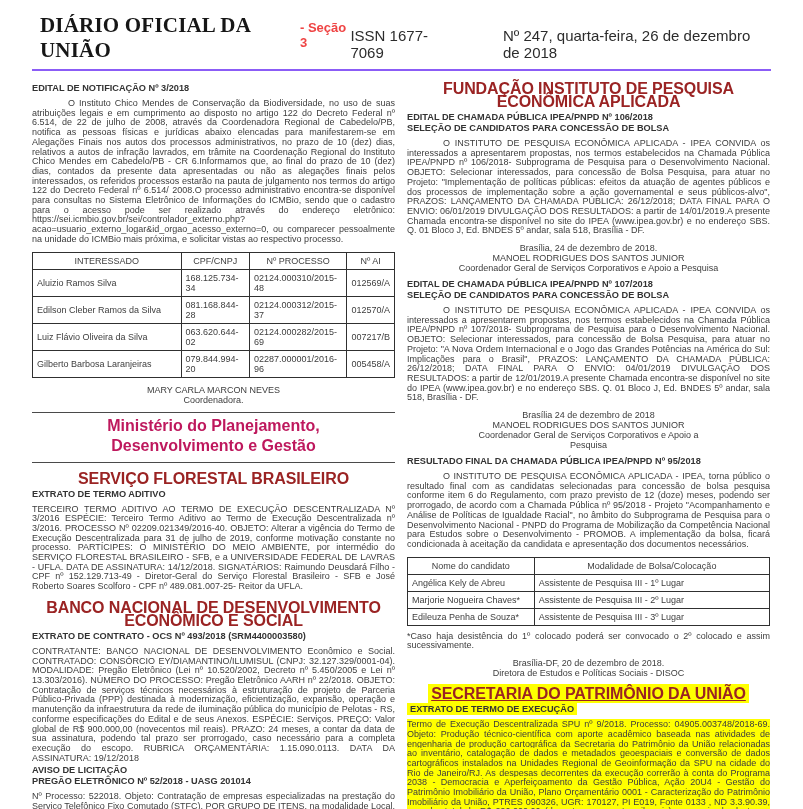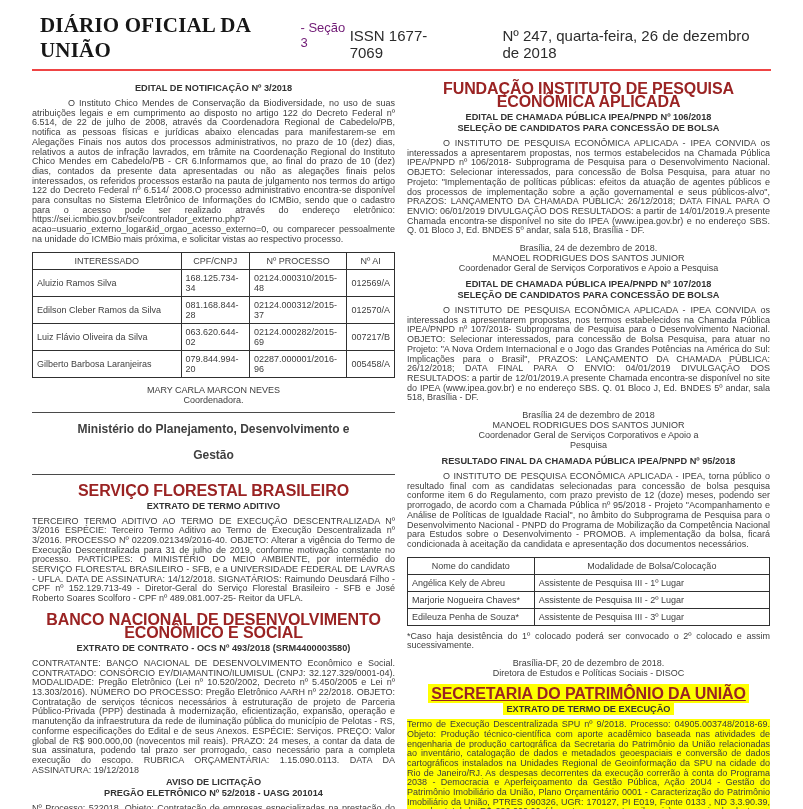--- a/index.html
+++ b/index.html
@@ -9,7 +9,7 @@
 
   
   .masthead { display:flex; justify-content:space-between; align-items:flex-end;
-              border-bottom:2px solid #ef4444; padding:13px 2px 6px 8px; }
+              border-bottom:2px solid #8b5cf6; padding:13px 2px 6px 8px; }
   .mast-left { display:flex; align-items:baseline; gap:7px; }
   .mast-title { font-family:"Liberation Serif", serif; font-weight:bold; font-size:21px;
                 color:#161616; letter-spacing:.2px; }

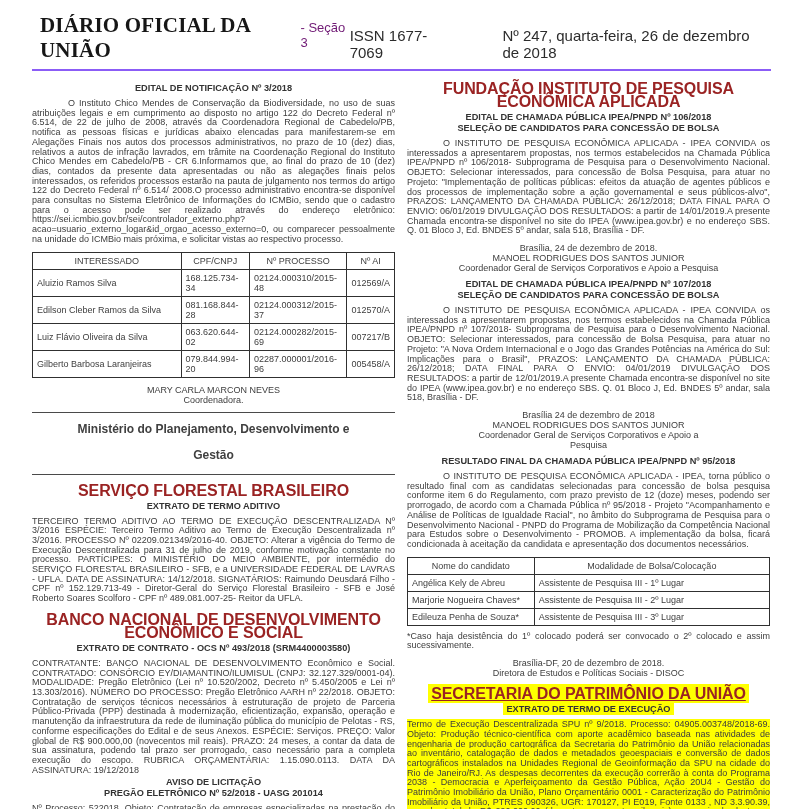--- a/index.html
+++ b/index.html
@@ -13,7 +13,7 @@
   .mast-left { display:flex; align-items:baseline; gap:7px; }
   .mast-title { font-family:"Liberation Serif", serif; font-weight:bold; font-size:21px;
                 color:#161616; letter-spacing:.2px; }
-  .mast-section { font-weight:normal; font-size:13px; color:#701a75; }
+  .mast-section { font-weight:bold; font-size:13px; color:#ef4444; }
   .mast-right { display:flex; gap:56px; font-size:15px; color:#2c2c2c; padding-bottom:2px; }
 
   

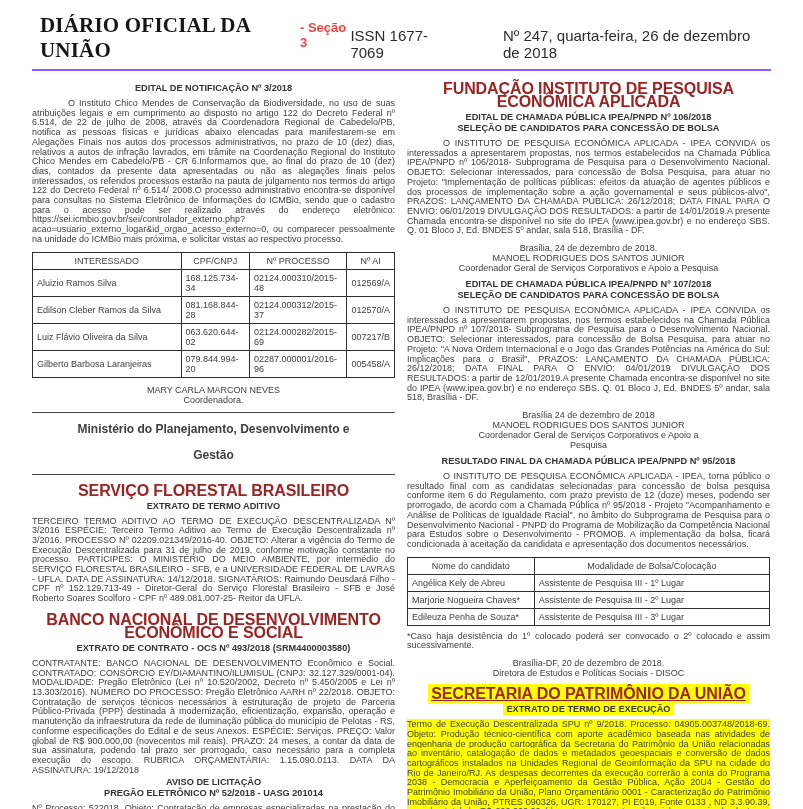--- a/index.html
+++ b/index.html
@@ -23,7 +23,7 @@
   p.ind { text-indent:36px; }
 
   
-  .doc-head { text-align:center; font-weight:bold; font-size:9.2px; line-height:11px;
+  .doc-head { text-align:left; font-weight:bold; font-size:9.2px; line-height:11px;
               color:#333; margin:2px 0 5px; }
   .doc-head.first { margin-top:3px; }
   .org-head { text-align:center; font-weight:bold; font-size:16px; line-height:13px;

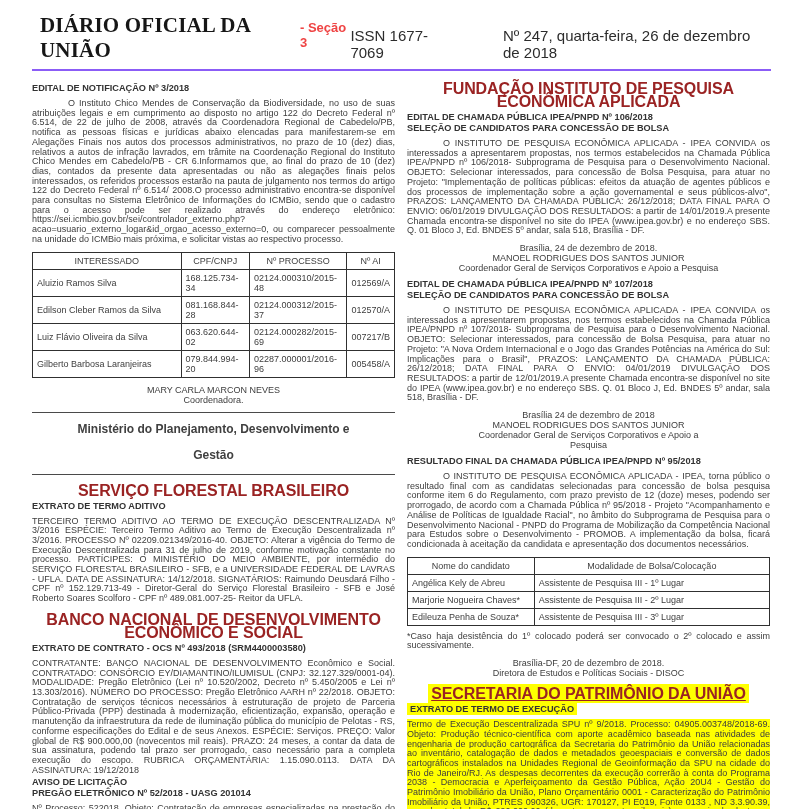--- a/index.html
+++ b/index.html
@@ -30,8 +30,8 @@
               letter-spacing:-.1px; color:var(--red,#9a2323); margin:9px 0 4px; }
   .org-head.first { margin-top:2px; }
   .ministry { border-top:1px solid #4a4a4a; border-bottom:1px solid #4a4a4a;
-              text-align:center; font-weight:bold; font-size:12px; line-height:26px;
-              color:#404040; padding:3px 28px 6px; margin-top:7px; }
+              text-align:center; font-weight:bold; font-size:16px; line-height:20px;
+              color:#be185d; padding:3px 28px 6px; margin-top:7px; }
 
   
   .sig { text-align:center; line-height:10px; margin:7px 0 6px; }

